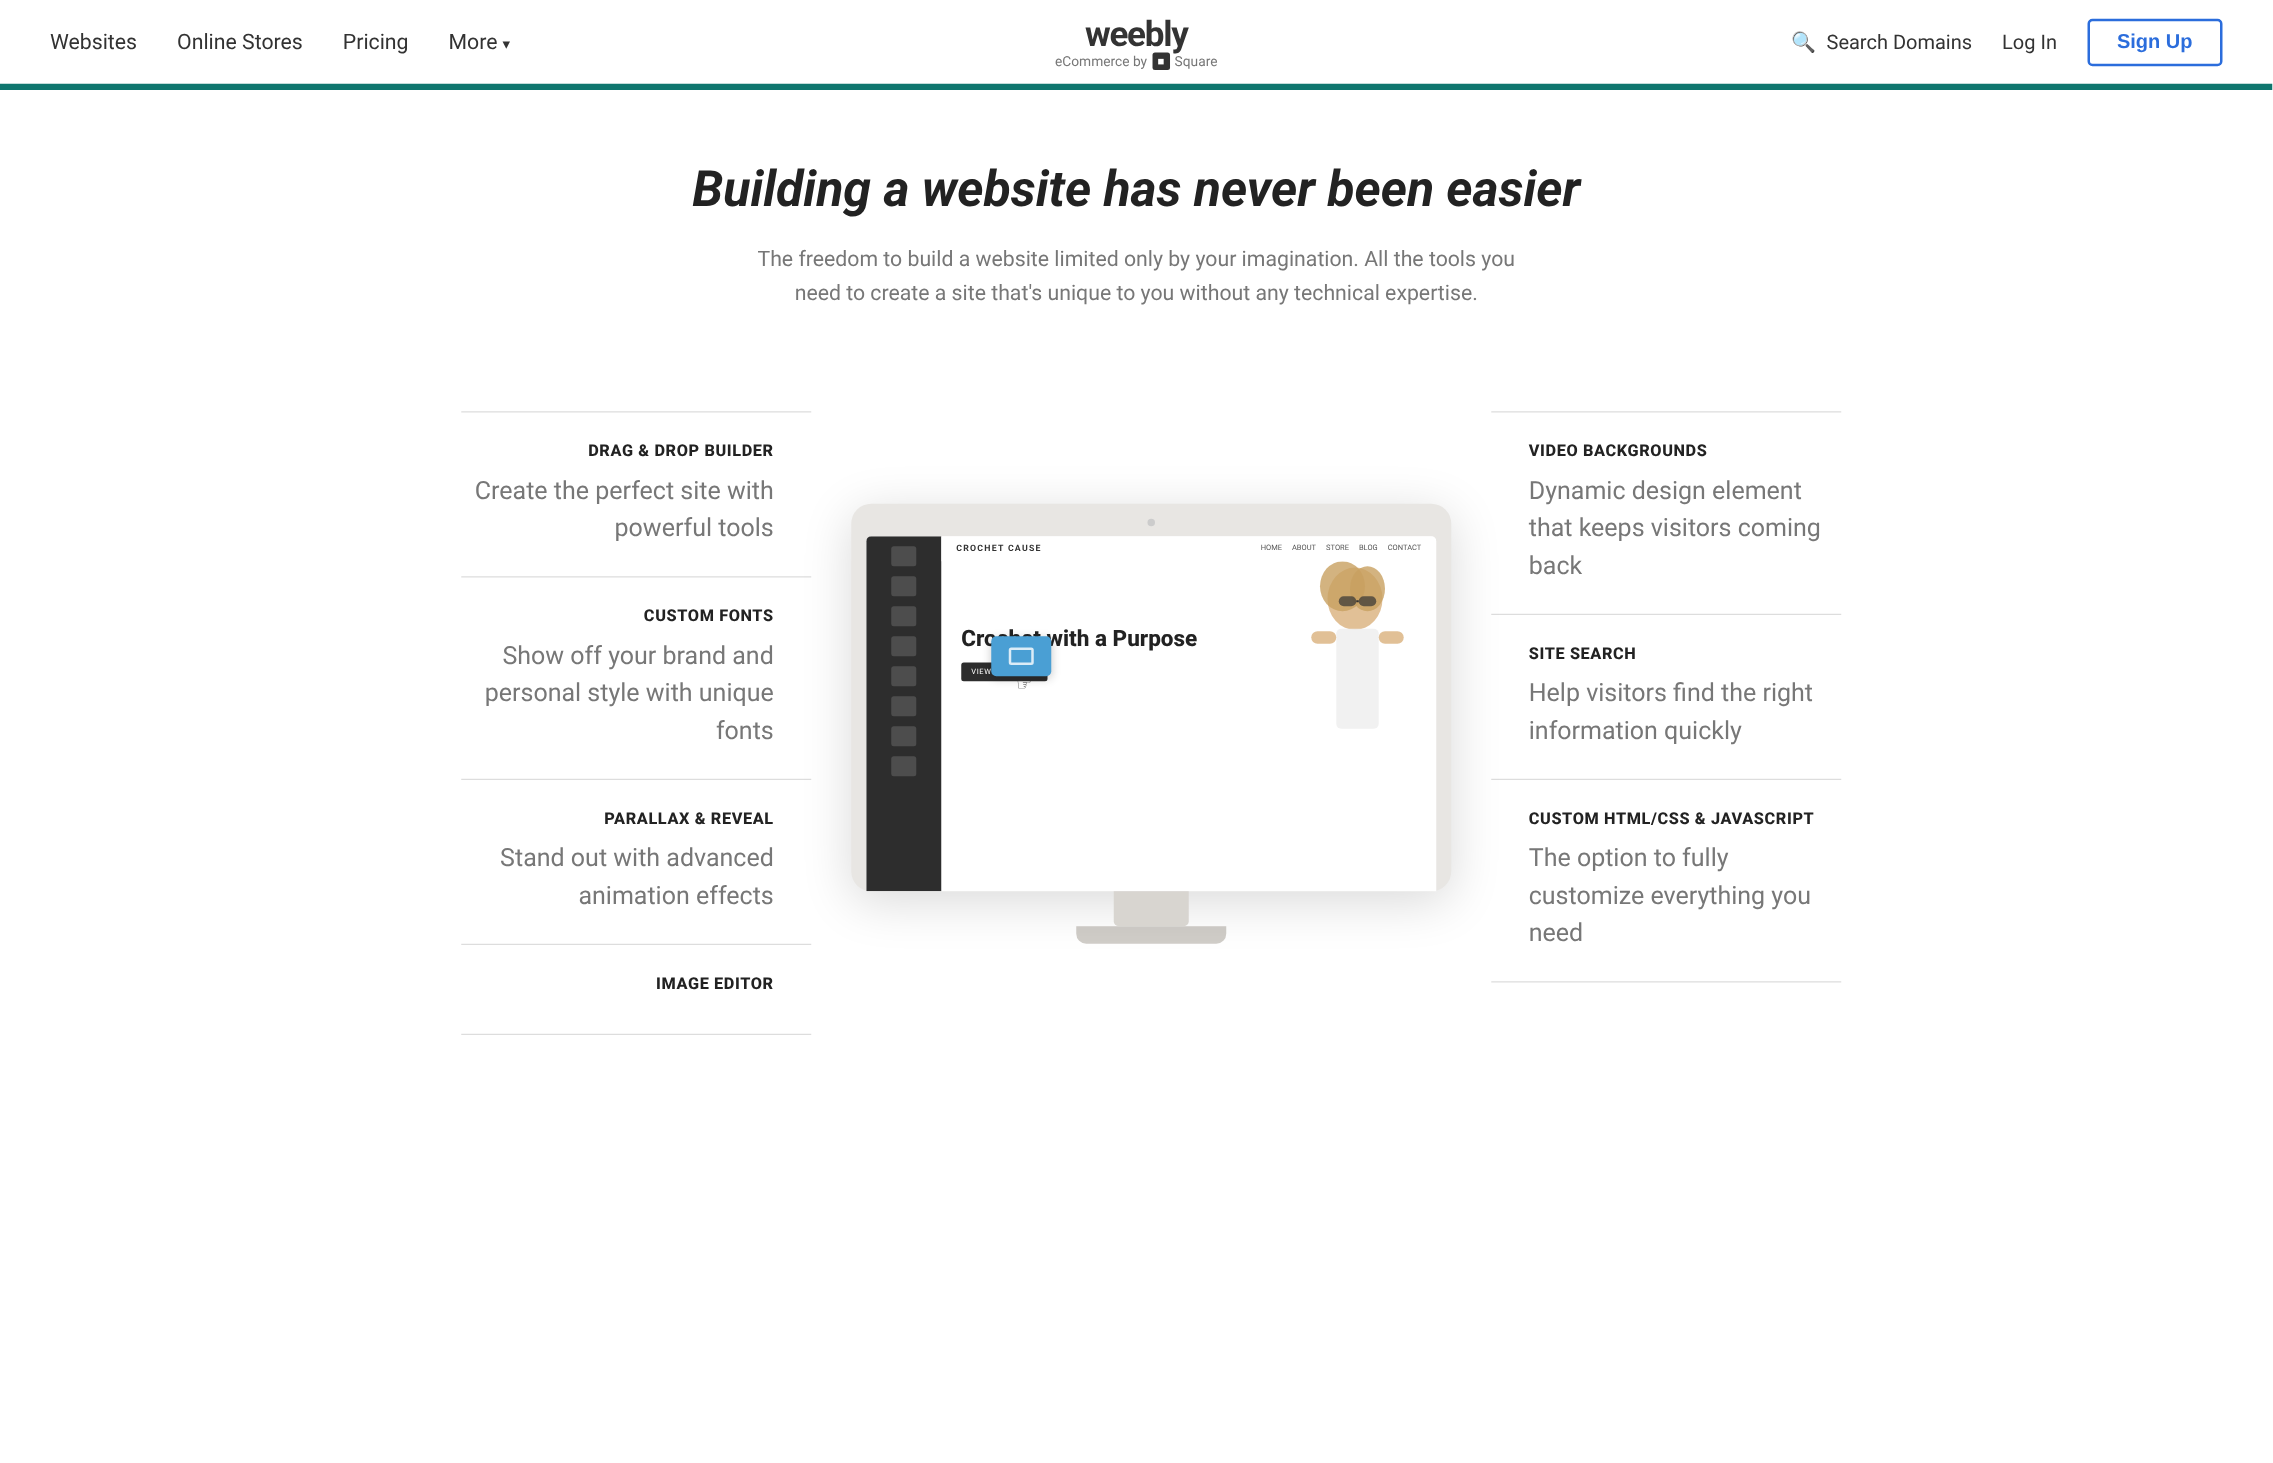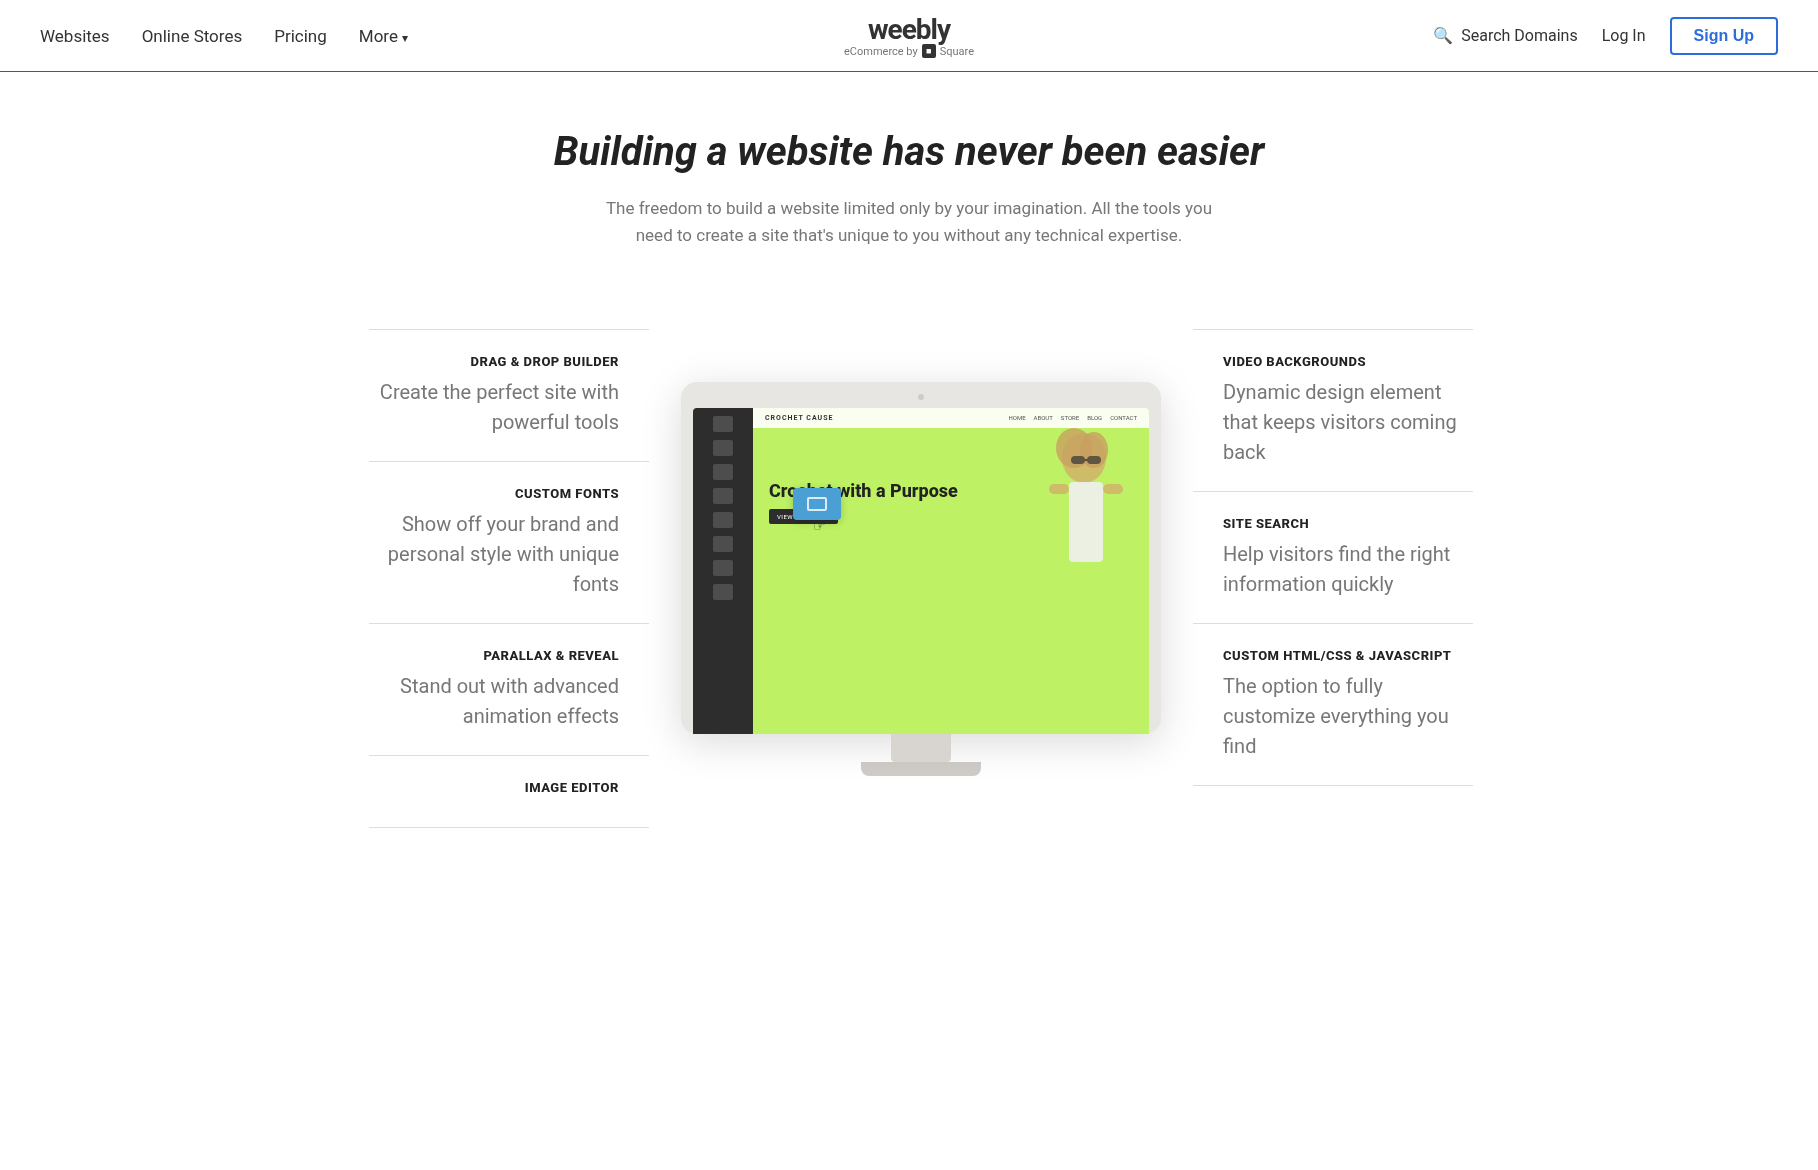--- a/index.html
+++ b/index.html
@@ -20,7 +20,7 @@
       justify-content: space-between;
       padding: 0 40px;
       height: 72px;
-      border-bottom: 1px solid #0f766e;
+      border-bottom: 5px solid #0f766e;
       position: relative;
     }
     .nav-left {

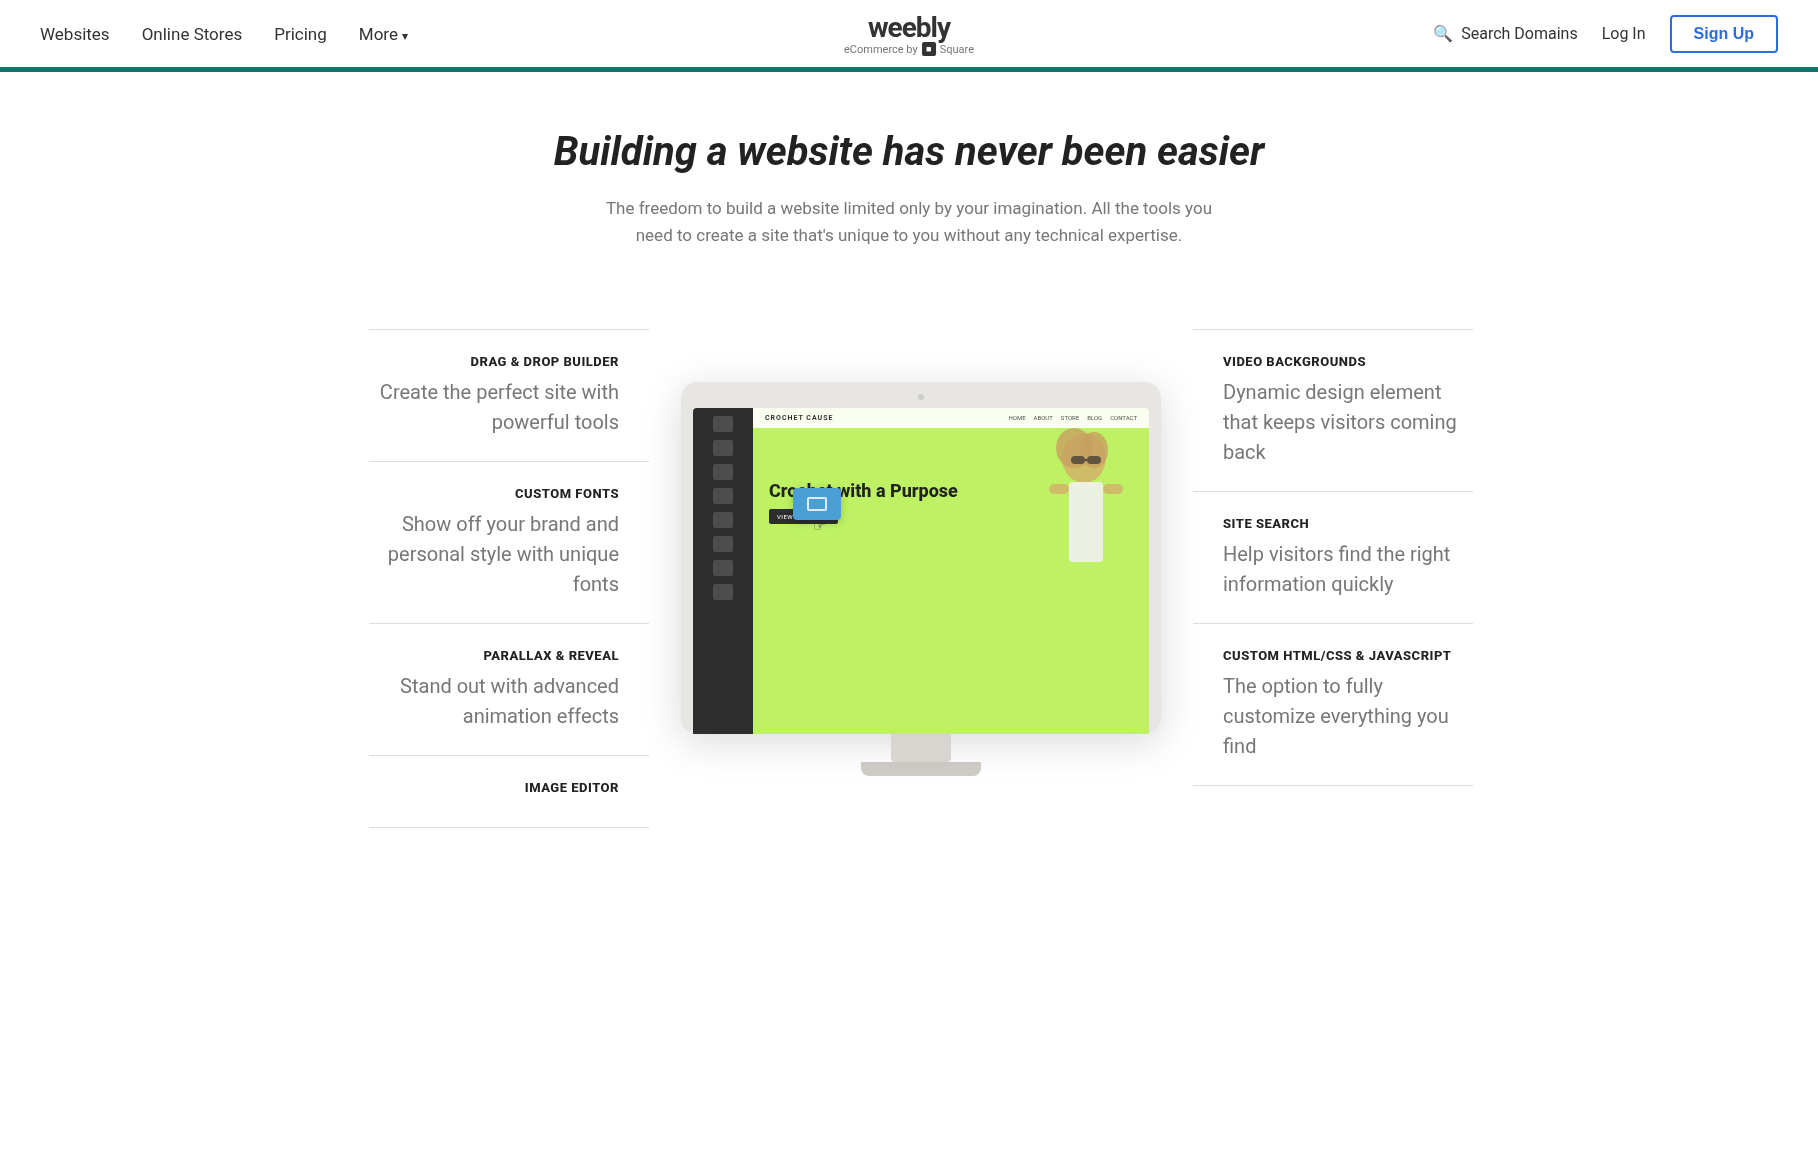--- a/index.html
+++ b/index.html
@@ -197,10 +197,10 @@
       margin: 0 auto 8px;
     }
     .monitor-screen {
-      background: #bef264;
+      background: #ffffff;
       border-radius: 4px 4px 0 0;
       overflow: hidden;
-      height: 326px;
+      height: 284px;
       position: relative;
       display: flex;
     }

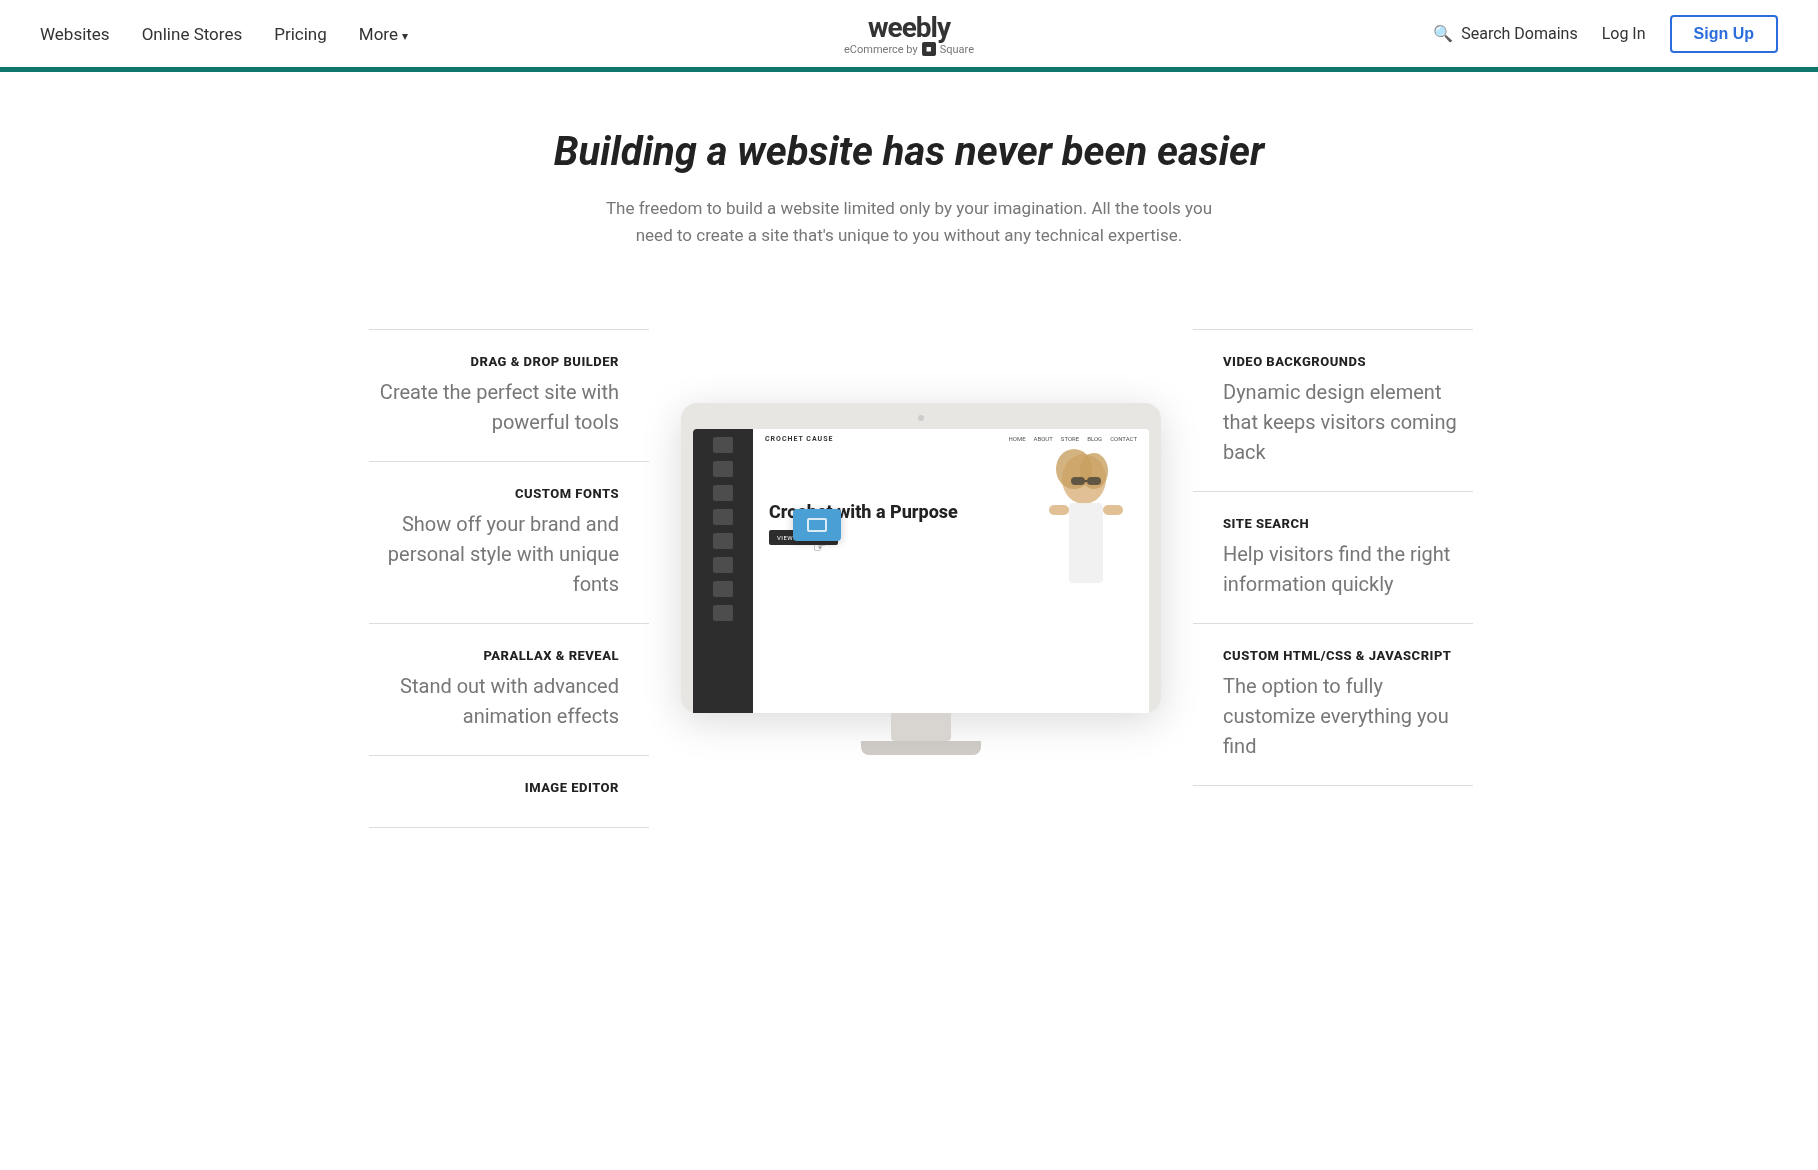--- a/index.html
+++ b/index.html
@@ -458,7 +458,7 @@
   </div>
       <div class="feature-item">
     <div class="feature-title">CUSTOM HTML/CSS &amp; JAVASCRIPT</div>
-    <div class="feature-desc">The option to fully customize everything you find</div>
+    <div class="feature-desc">The option to fully customize everything you need</div>
   </div>
     </div>
 

